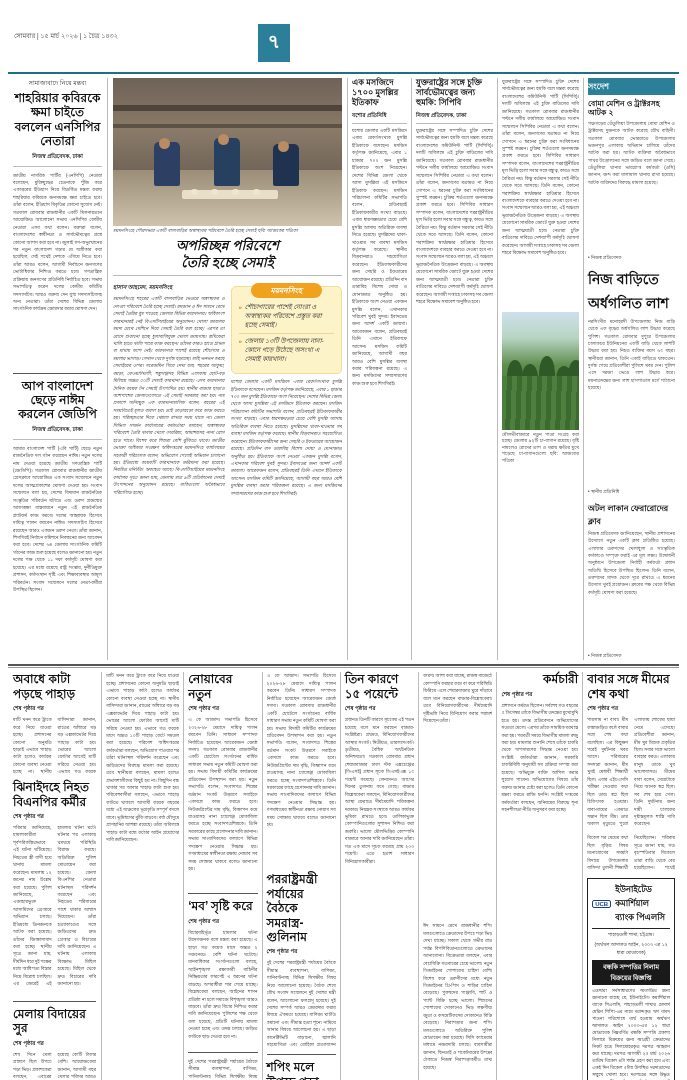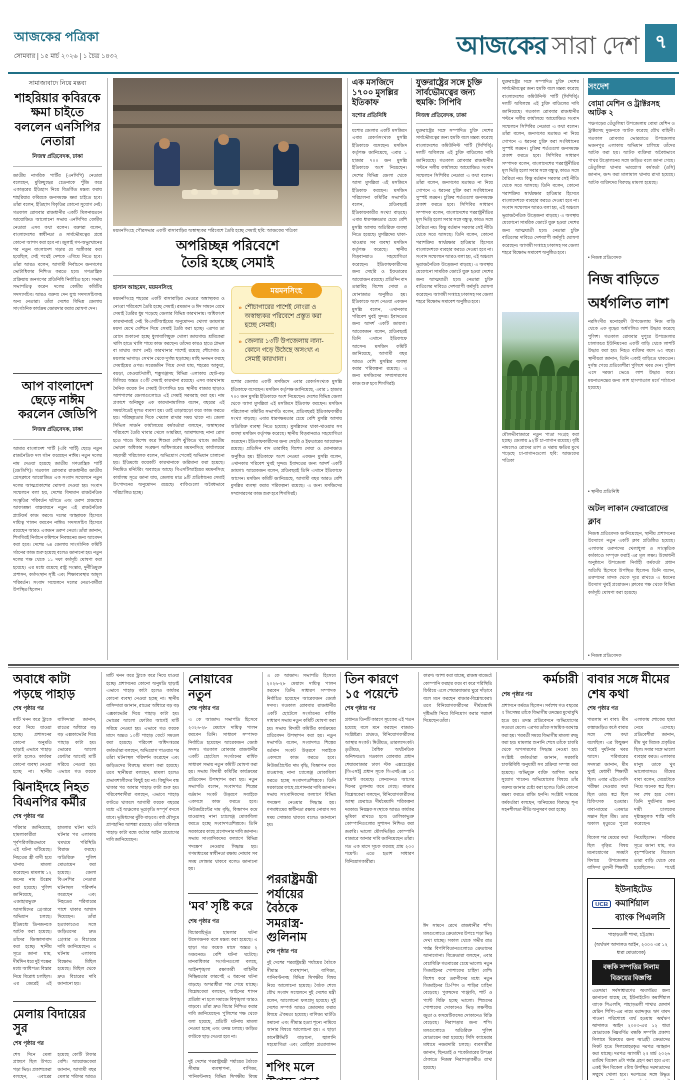--- a/index.html
+++ b/index.html
@@ -151,7 +151,6 @@
 
   <div class="masthead">
     <div class="mast-left">
-      <div class="mast-logo">আজকের পত্রিকা</div>
       <div class="mast-date">সোমবার | ১৫ মার্চ ২০২৬ | ১ চৈত্র ১৪৩২</div>
     </div>
     <div class="mast-center">

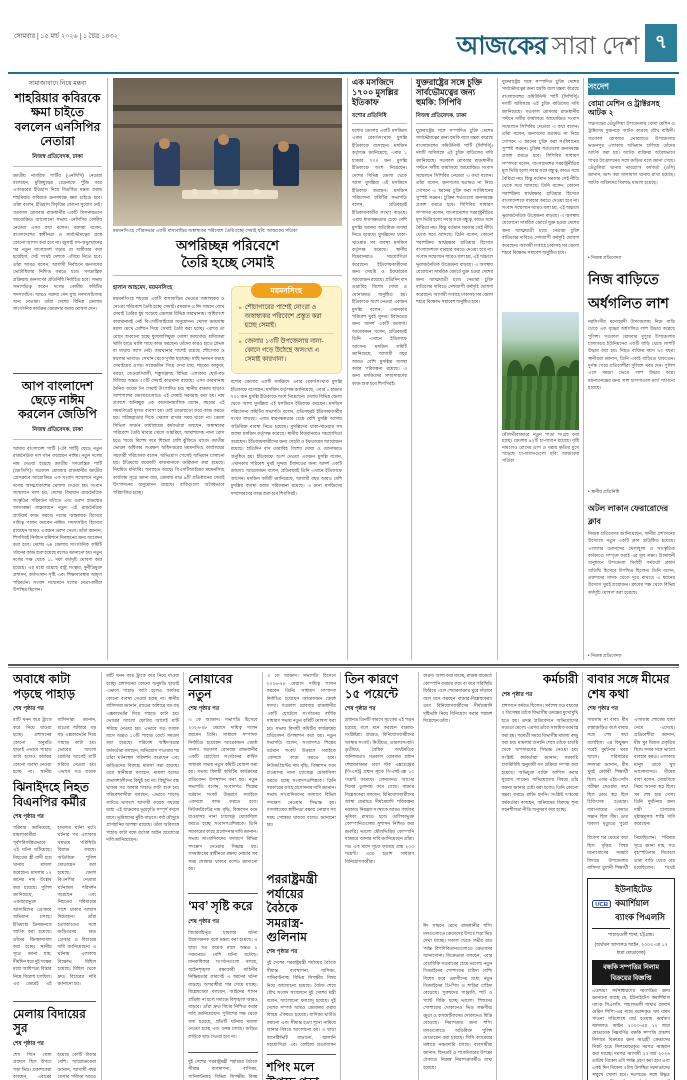--- a/index.html
+++ b/index.html
@@ -152,10 +152,6 @@
   <div class="masthead">
     <div class="mast-left">
       <div class="mast-date">সোমবার | ১৫ মার্চ ২০২৬ | ১ চৈত্র ১৪৩২</div>
-    </div>
-    <div class="mast-center">
-      <span class="mast-title-bold">আজকের</span>
-      <span class="mast-title-light">সারা দেশ</span>
     </div>
     <div class="mast-page-no">৭</div>
   </div>

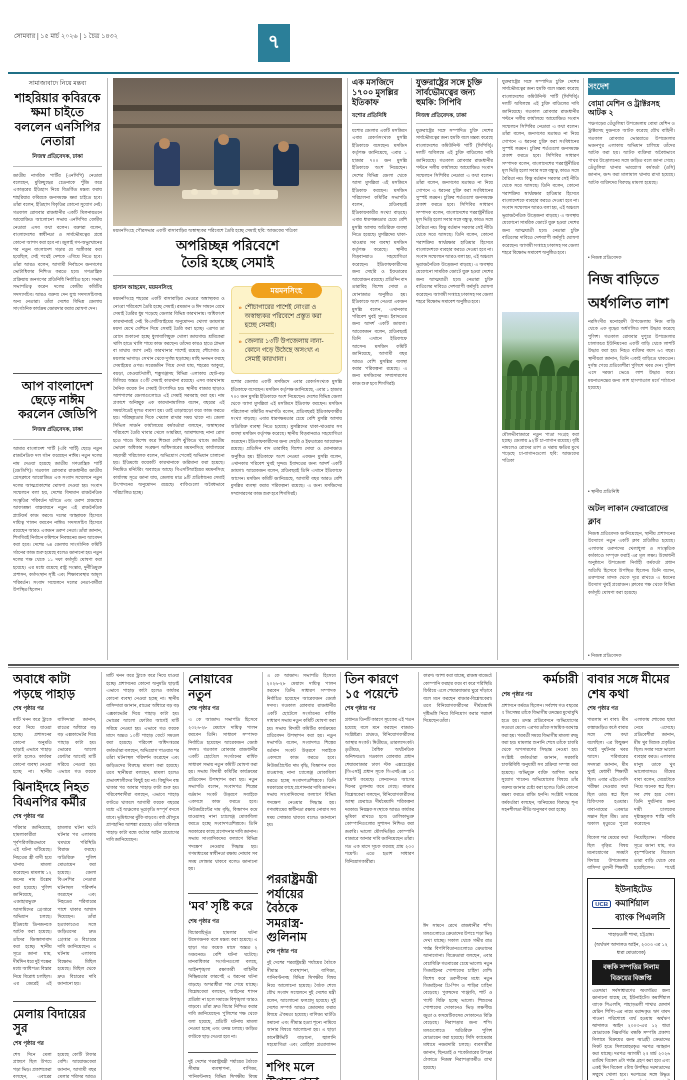--- a/index.html
+++ b/index.html
@@ -45,7 +45,7 @@
 
   
   .c1 { width: 99px; padding: 0 5px; }
-  .c2 { width: 240px; padding: 0 5px; }
+  .c2 { width: 240px; padding: 0 5px; font-style: italic; }
   .c3 { width: 64px; padding: 0 4px; }
   .c4 { width: 86px; padding: 0 4px; }
   .c5 { width: 86px; padding: 0 4px; }

